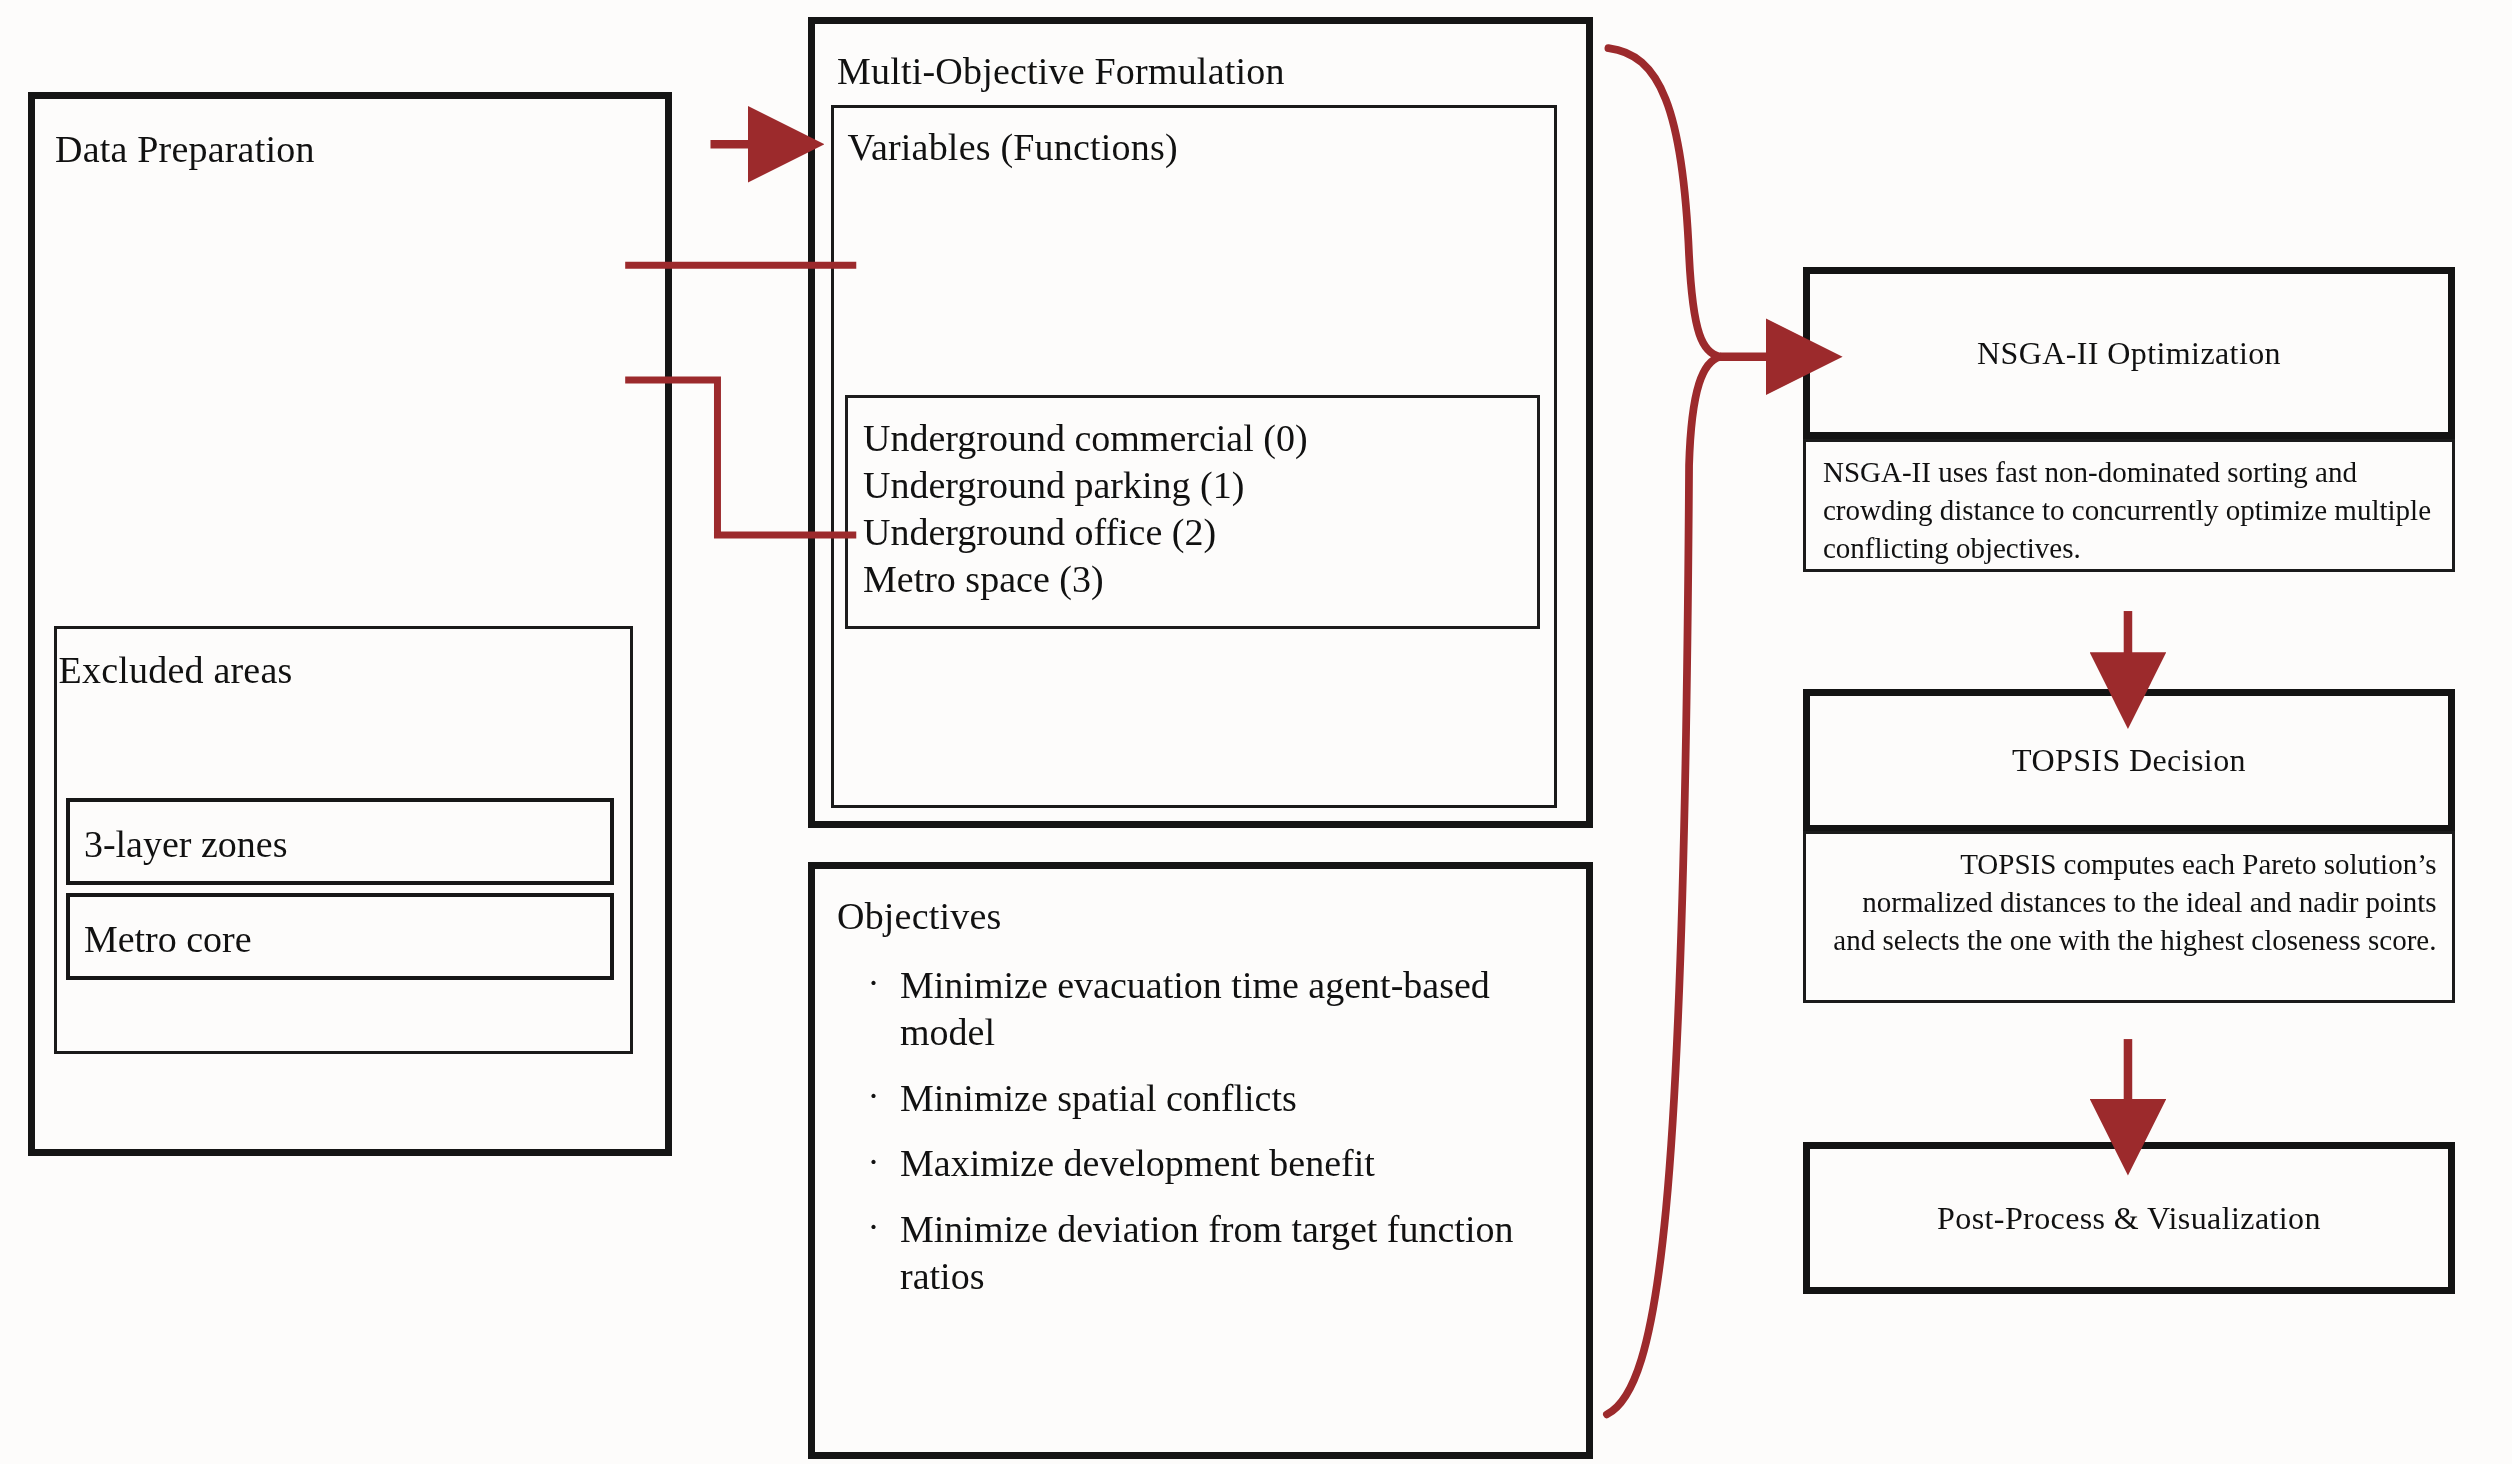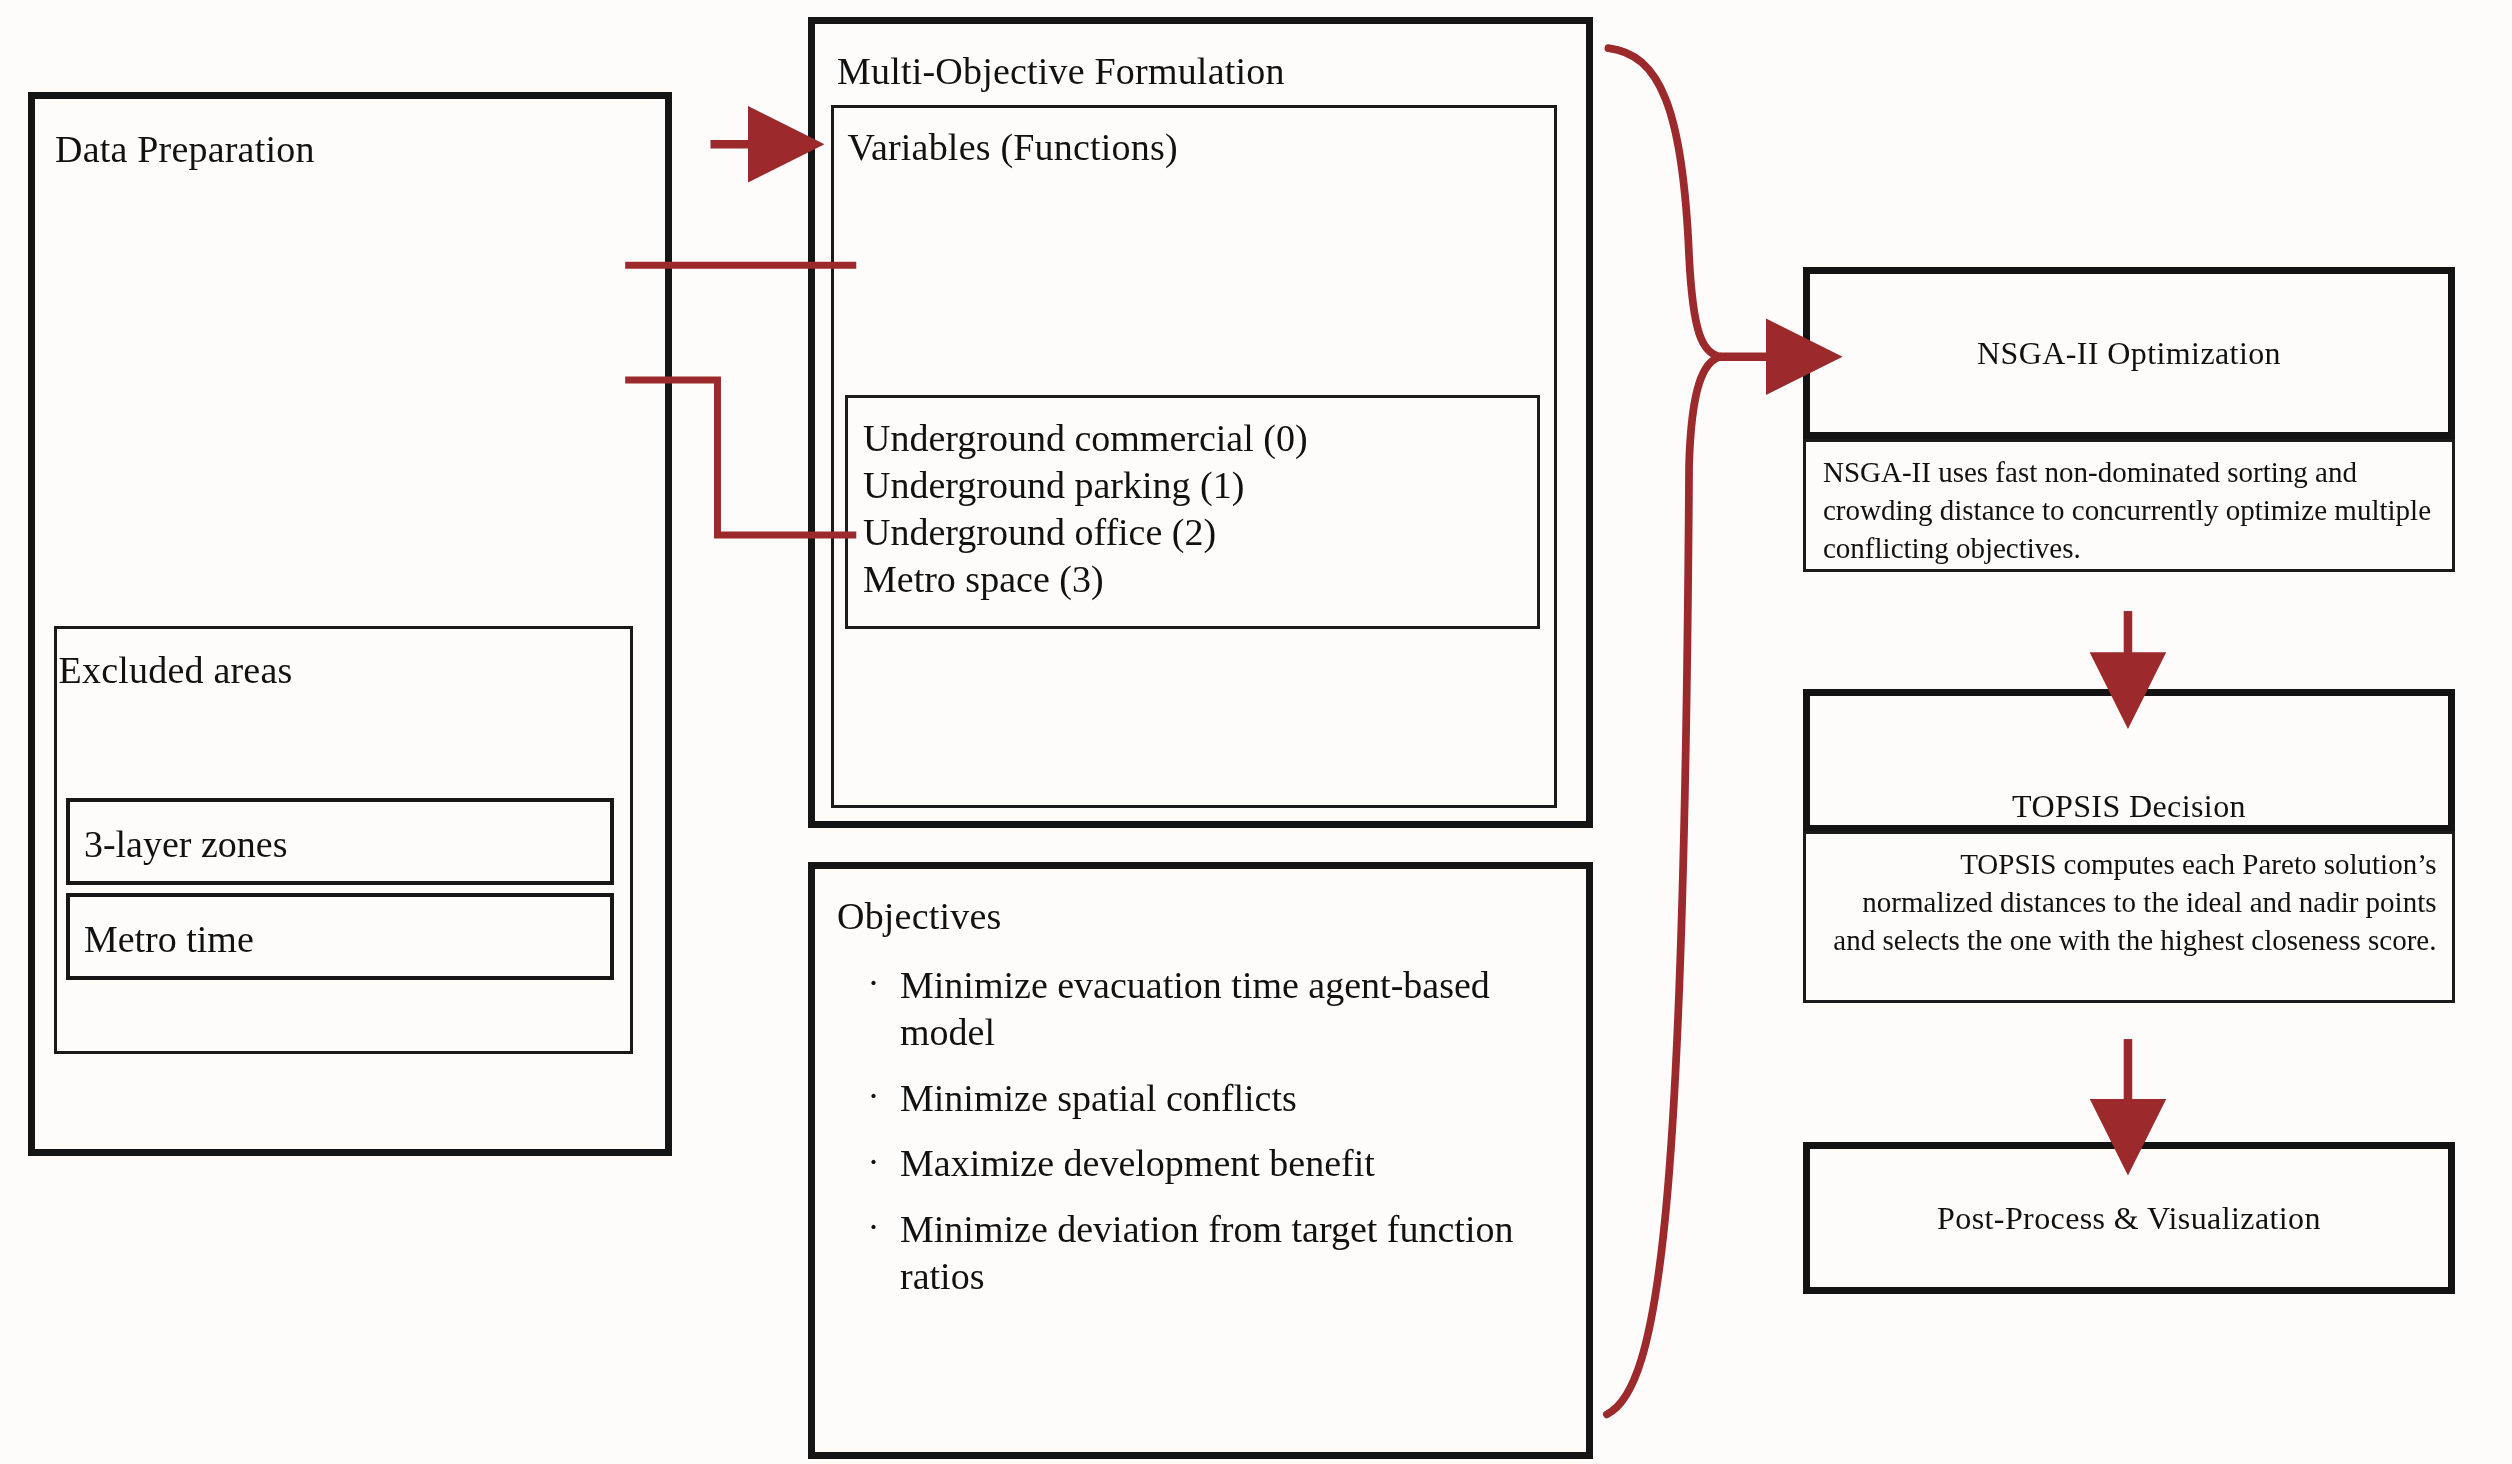--- a/index.html
+++ b/index.html
@@ -164,7 +164,7 @@
     <span>NSGA-II uses fast non-dominated sorting and crowding distance to concurrently optimize multiple conflicting objectives.</span>
   </div>
 
-  <div class="abs stage-head" style="left:1803px;top:689px;width:652px;height:143px;align-items:flex-end;">
+  <div class="abs stage-head" style="left:1803px;top:689px;width:652px;height:143px;">
     <span>TOPSIS Decision</span>
   </div>
   <div class="abs stage-desc" style="left:1803px;top:831px;width:652px;height:172px;text-align:right;">

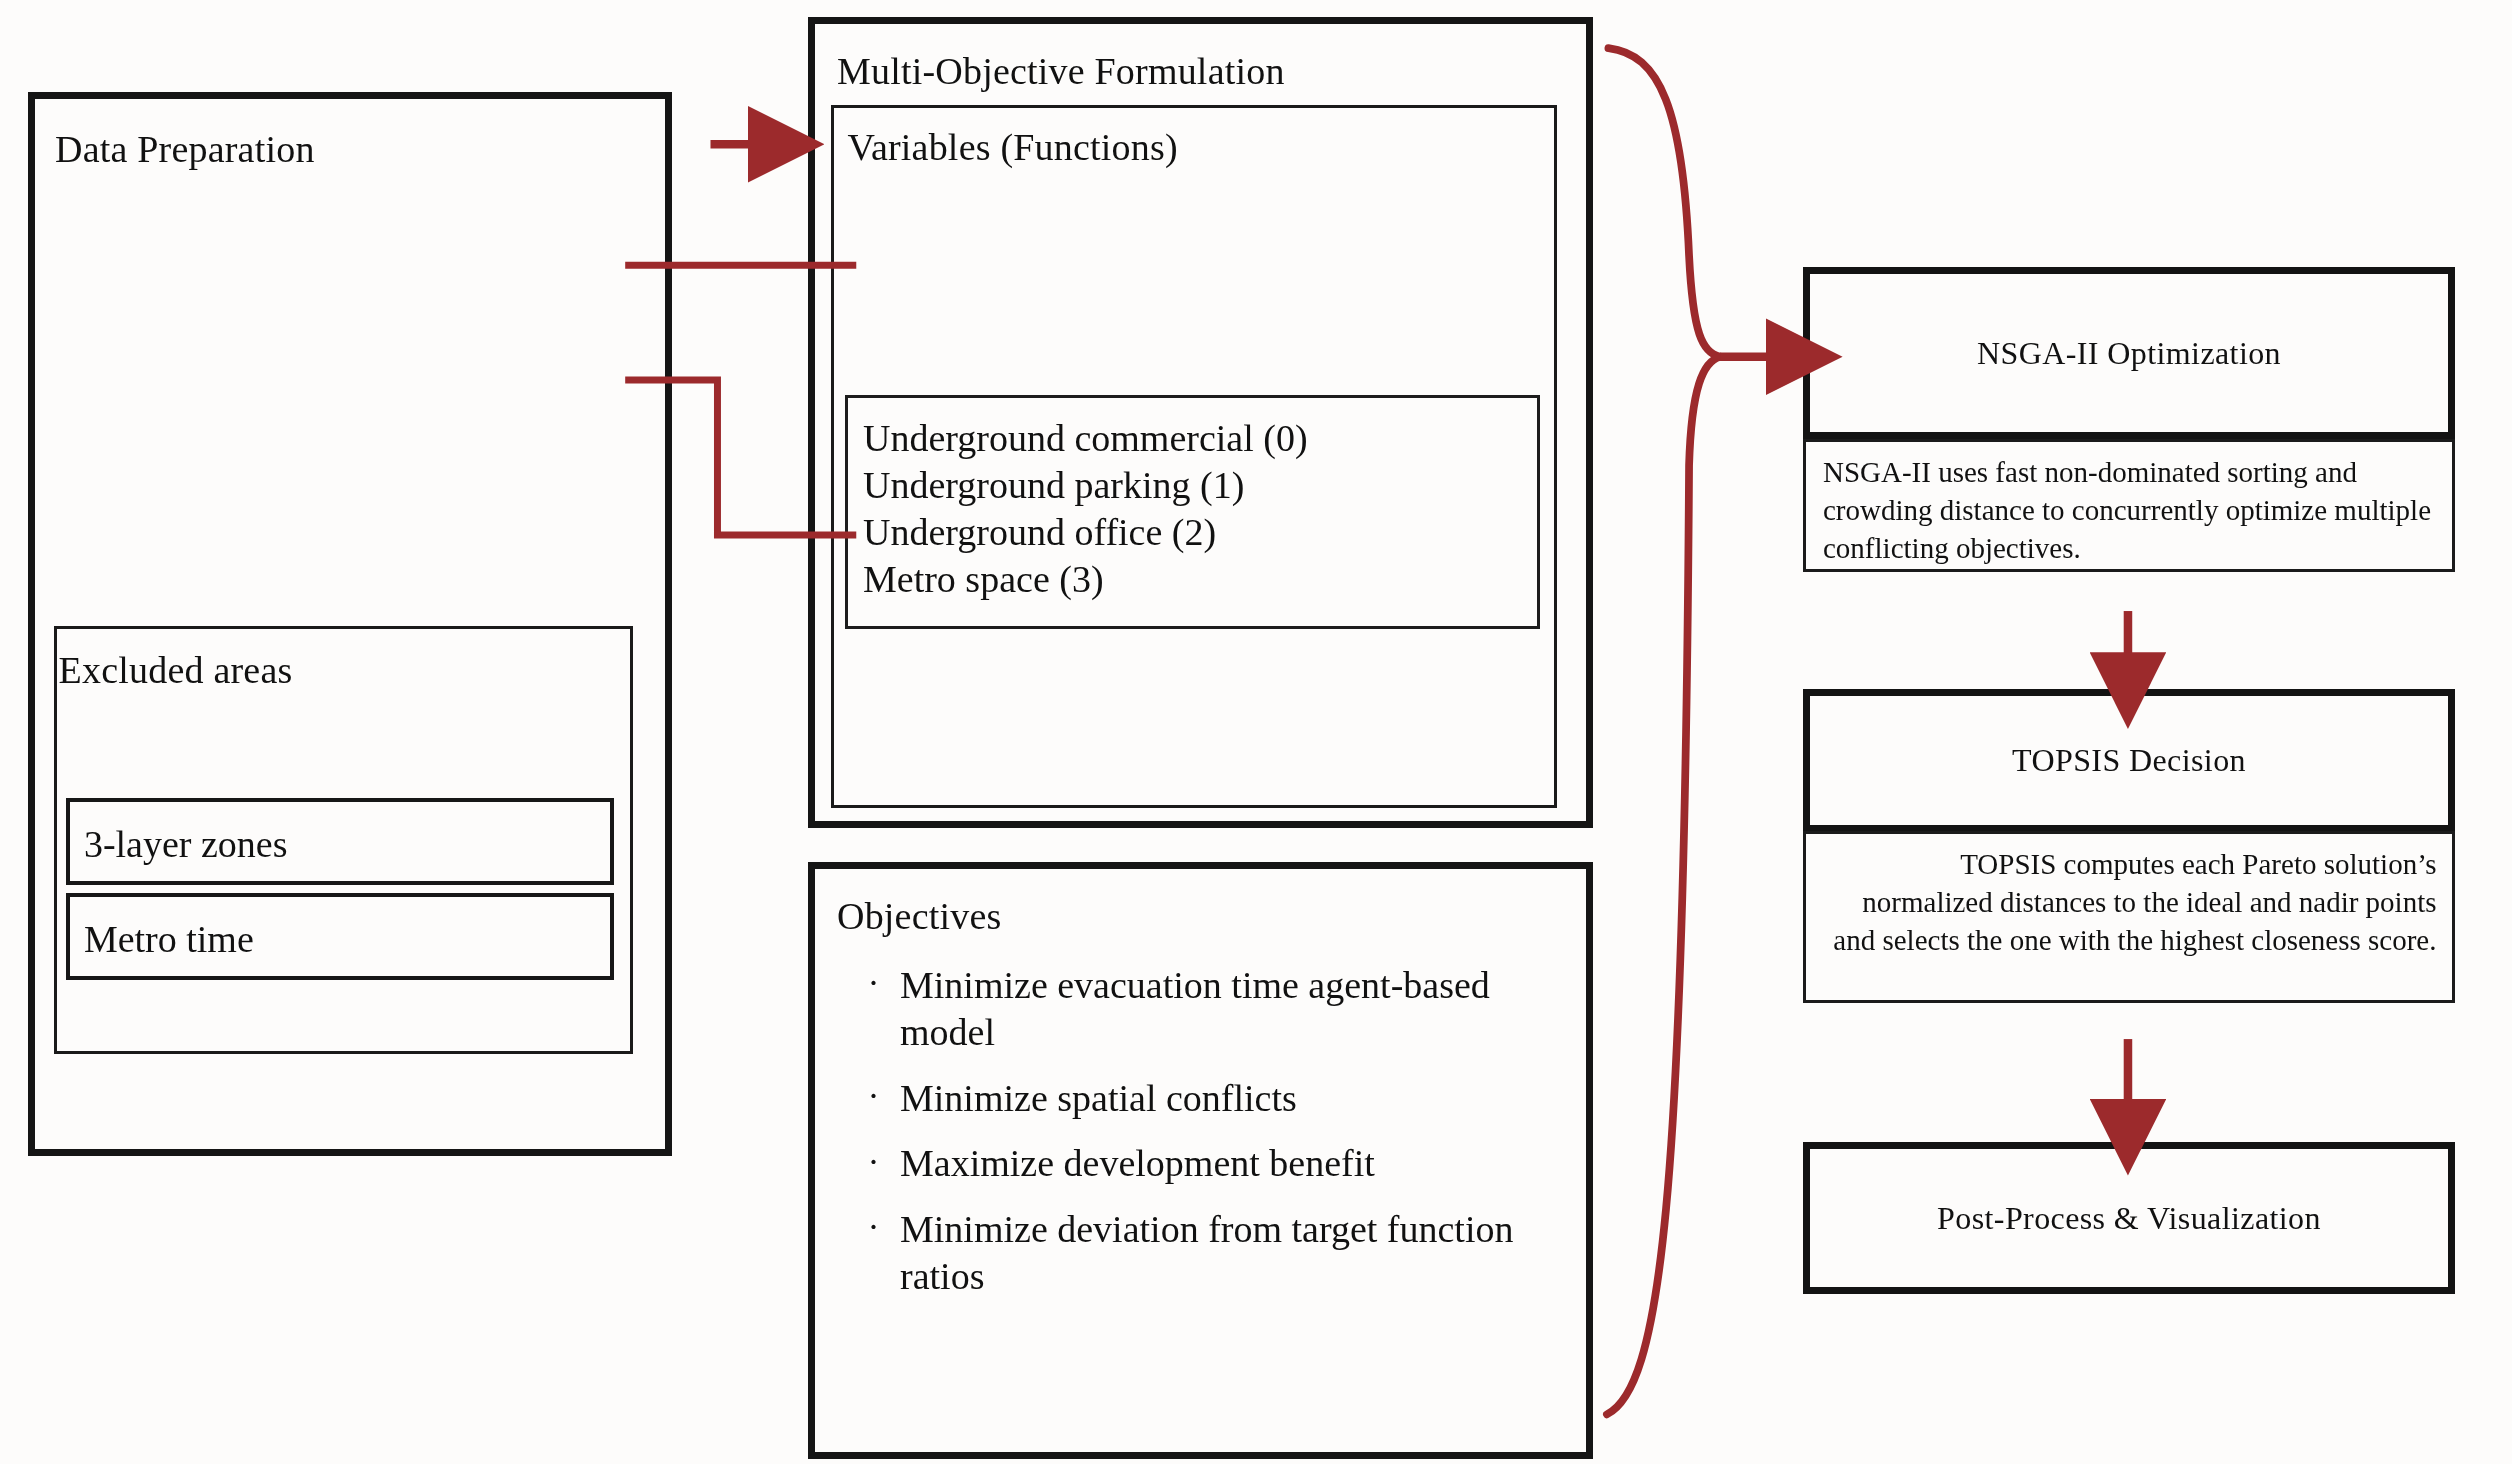--- a/index.html
+++ b/index.html
@@ -110,7 +110,7 @@
         <div class="leaf-label" style="left:14px;top:23px;">3-layer zones</div>
       </div>
       <div class="abs leaf-box" style="left:9.3px;top:264px;width:548px;height:87px;">
-        <div class="leaf-label" style="left:14px;top:23px;">Metro time</div>
+        <div class="leaf-label" style="left:14px;top:23px;">Metro core</div>
       </div>
     </div>
   </div>

